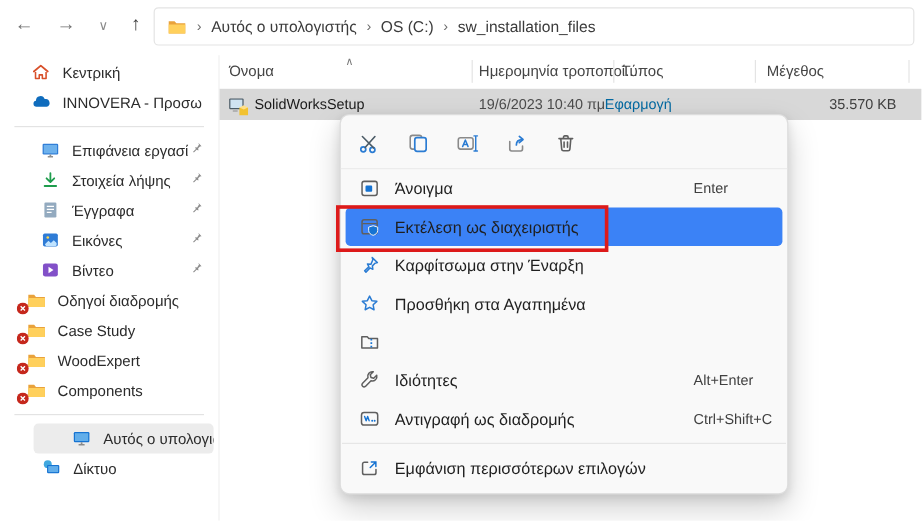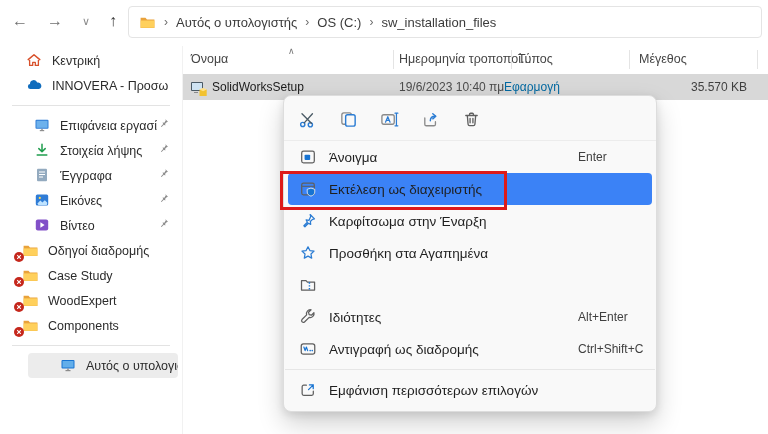--- a/index.html
+++ b/index.html
@@ -276,6 +276,16 @@
     <span class="lbl">Αυτός ο υπολογιστή</span>
   </div>
 
+  <div class="side-item pc">
+    <span class="icon-wrap">
+      <svg width="16" height="16" viewBox="0 0 16 16">
+          <circle cx="4.8" cy="4.8" r="3.3" fill="#41a8de"></circle>
+          <rect x="4.2" y="5.4" width="10.2" height="7" rx="1" fill="#1673d2"></rect>
+          <rect x="5.2" y="6.4" width="8.2" height="5" fill="#62aeea"></rect>
+        </svg>
+    </span>
+    <span class="lbl">Δίκτυο</span>
+  </div>
 
 </div>
 

